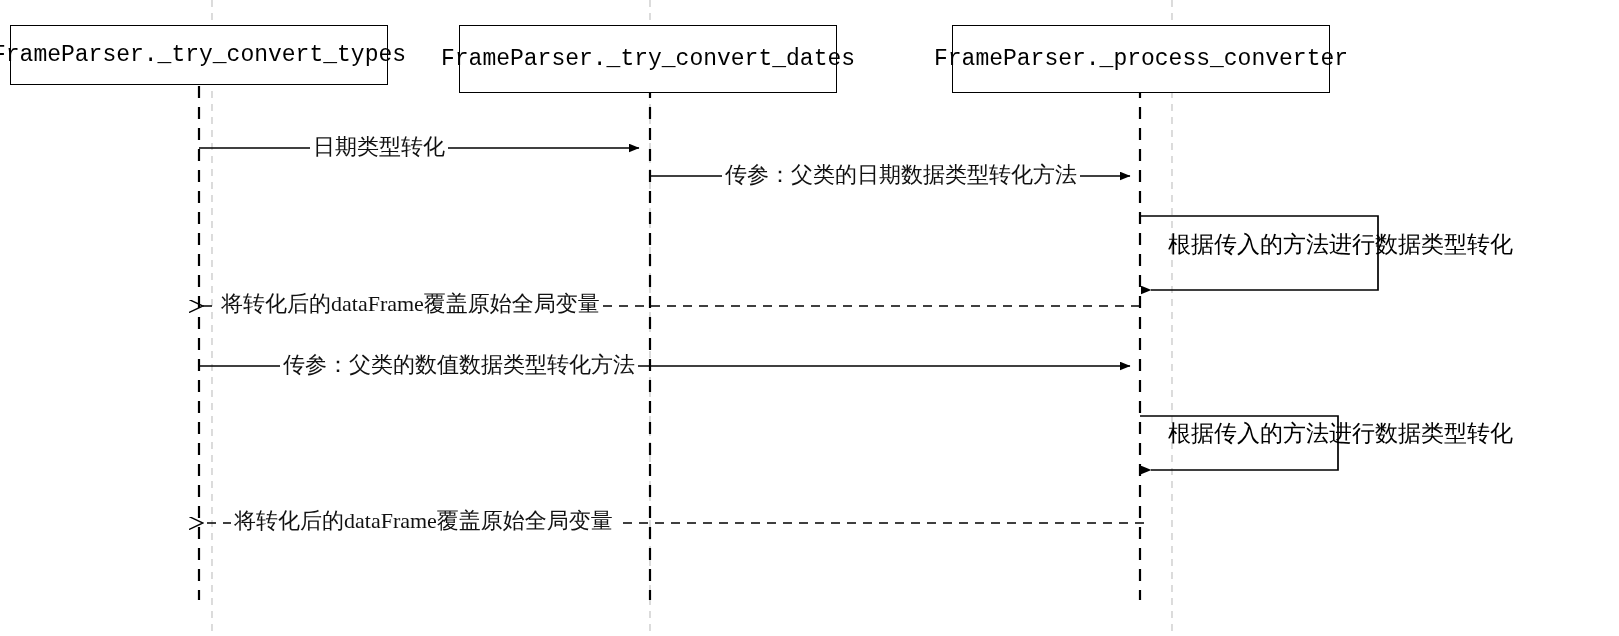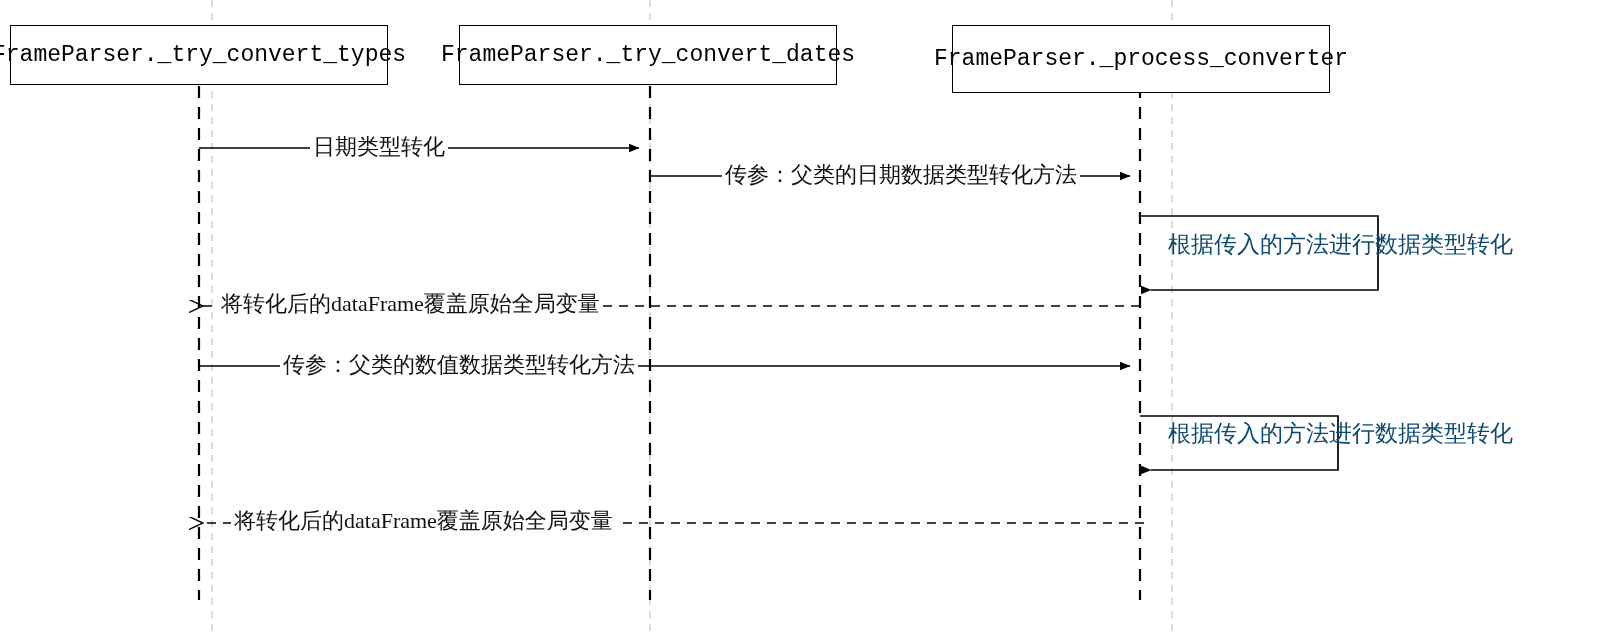--- a/index.html
+++ b/index.html
@@ -121,7 +121,7 @@
     <span>FrameParser._try_convert_types</span>
   </div>
 
-  <div class="participant-box" style="left:459px; top:25px; width:378px; height:60px;">
+  <div class="participant-box" style="left:459px; top:25px; width:378px; height:68px;">
     <span>FrameParser._try_convert_dates</span>
   </div>
 

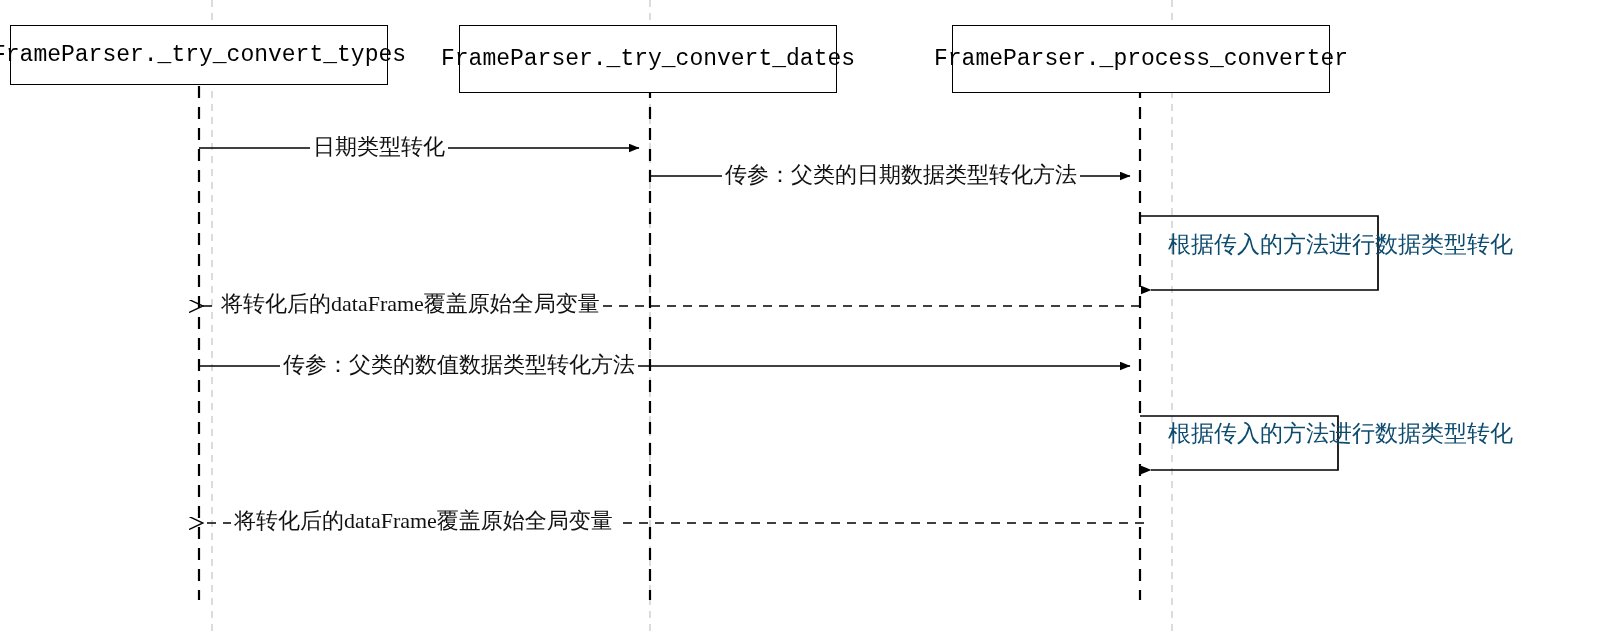--- a/index.html
+++ b/index.html
@@ -52,7 +52,7 @@
     position: absolute;
     font-family: "Liberation Serif", "DejaVu Serif", serif;
     font-size: 23px;
-    color: #0c4a6e;
+    color: #000000;
     white-space: nowrap;
     background: transparent;
     line-height: 1;

